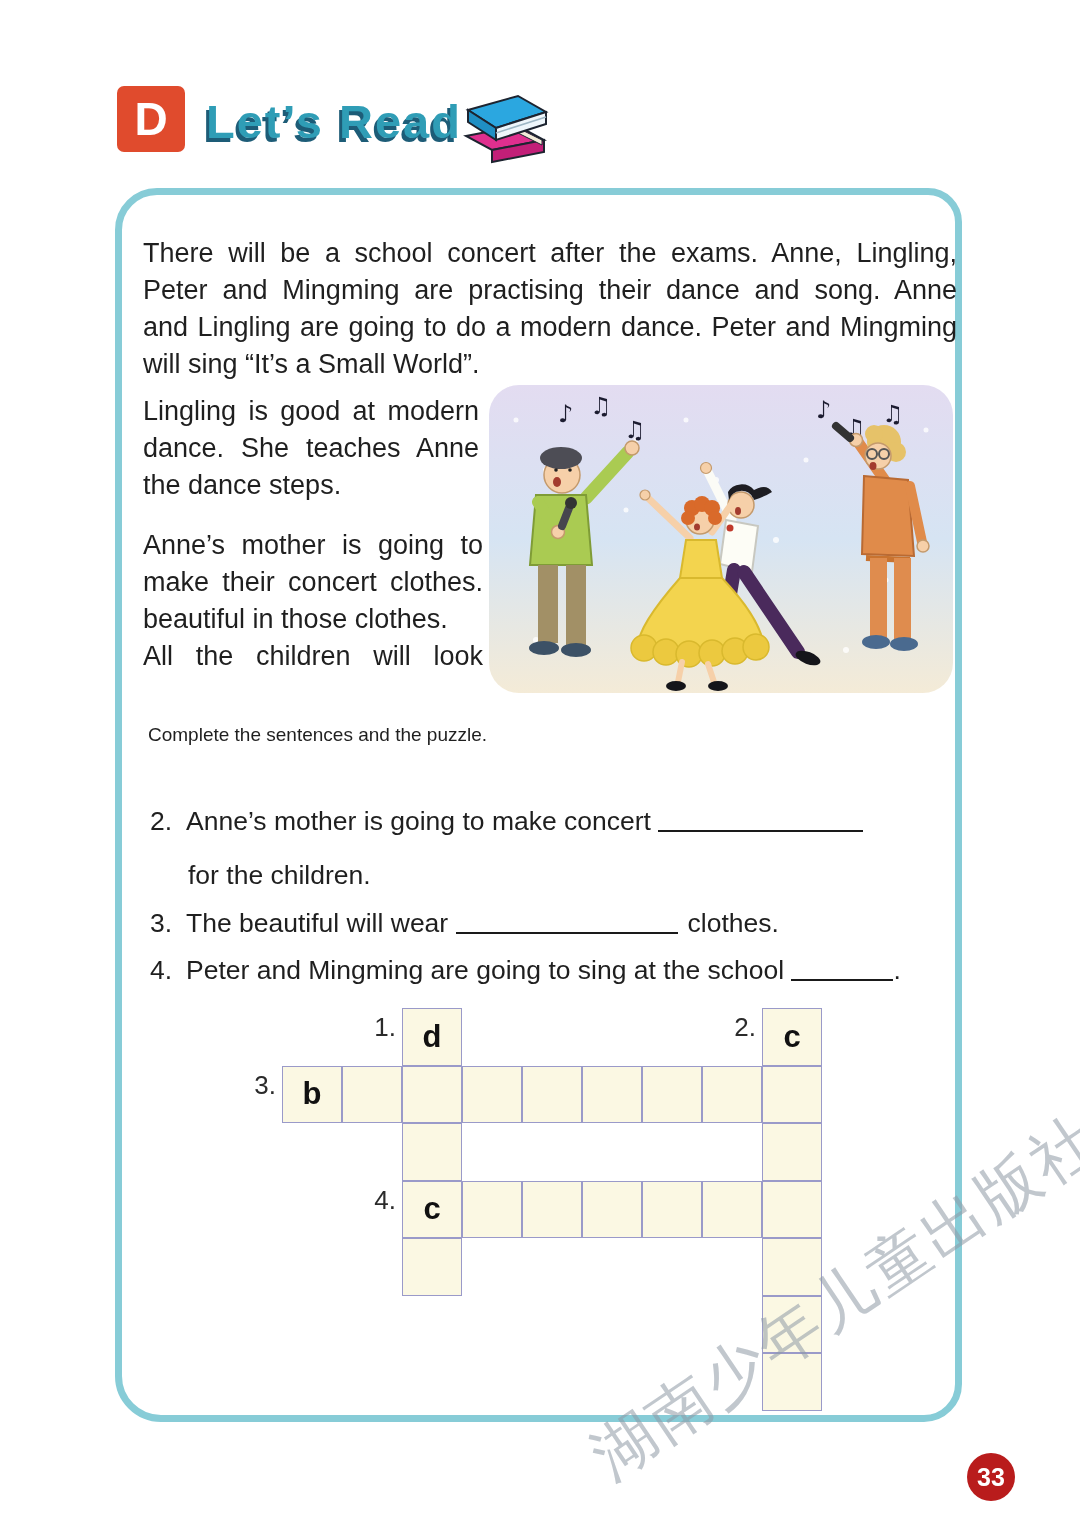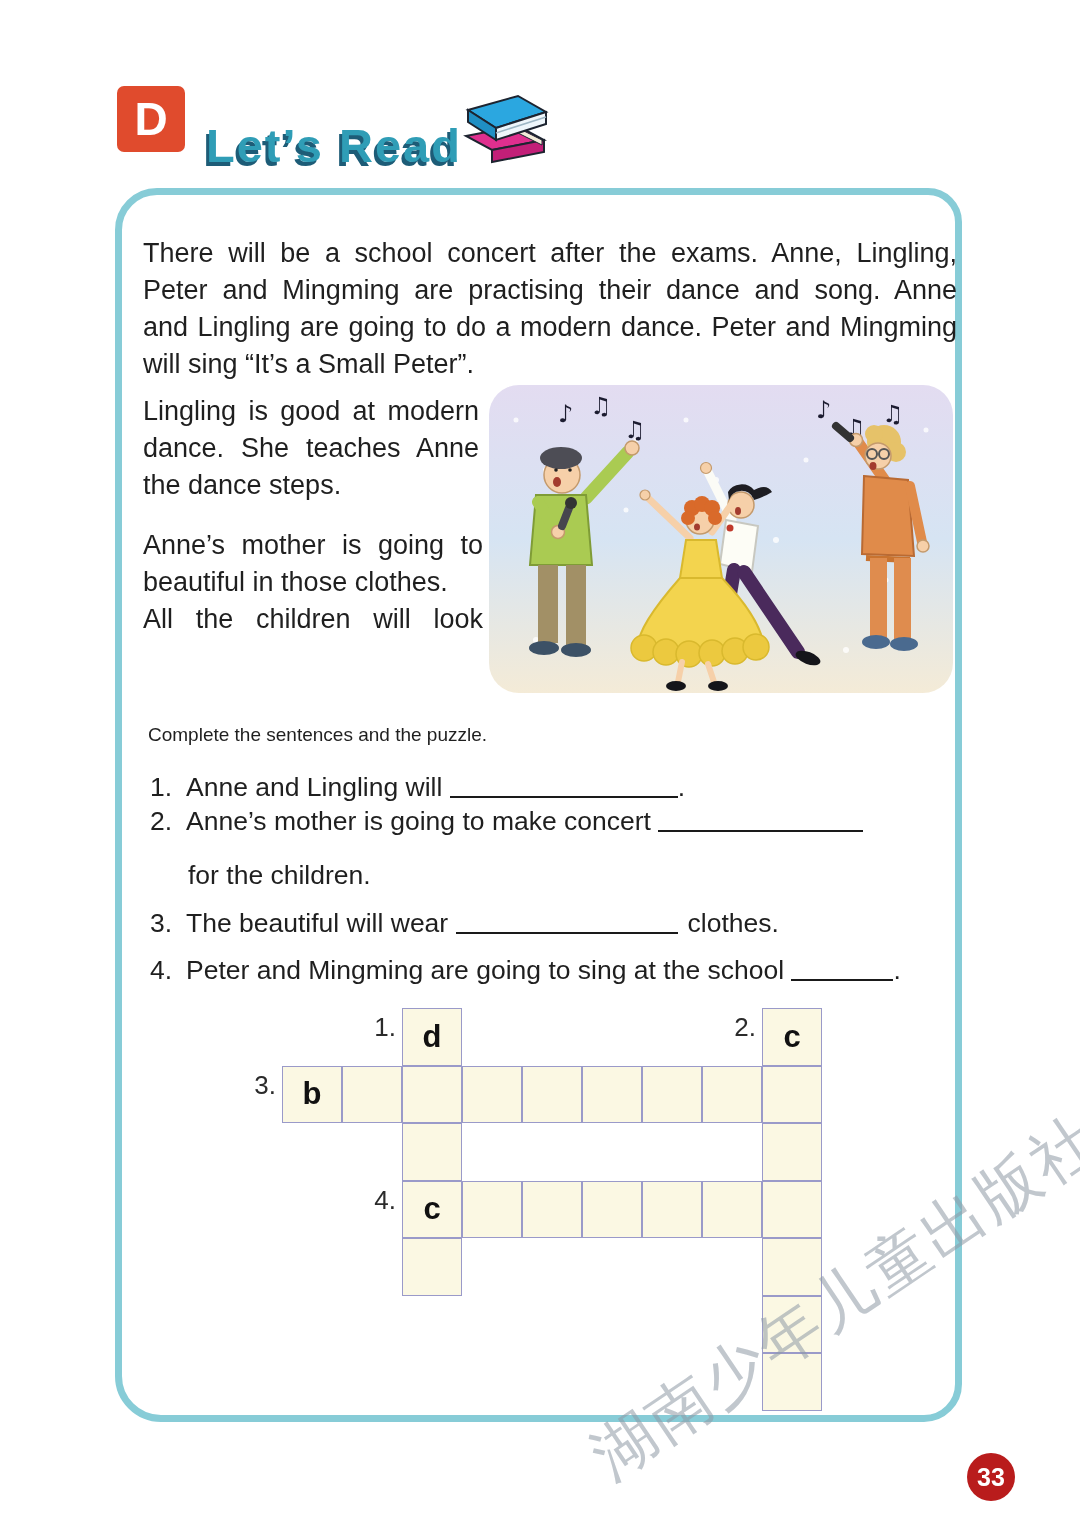--- a/index.html
+++ b/index.html
@@ -11,7 +11,7 @@
          border-radius:7px;display:flex;align-items:center;justify-content:center;
          color:#ffffff;font-size:46px;font-weight:bold;}
   #title{position:absolute;left:206px;top:94px;font-size:47px;font-weight:bold;color:#2f9db6;
-         letter-spacing:2px;text-shadow:-3px 4px 0 #1d5c77;margin-top:24px;}
+         letter-spacing:2px;text-shadow:-3px 4px 0 #1d5c77;}
   #books{position:absolute;left:456px;top:84px;}
 
   

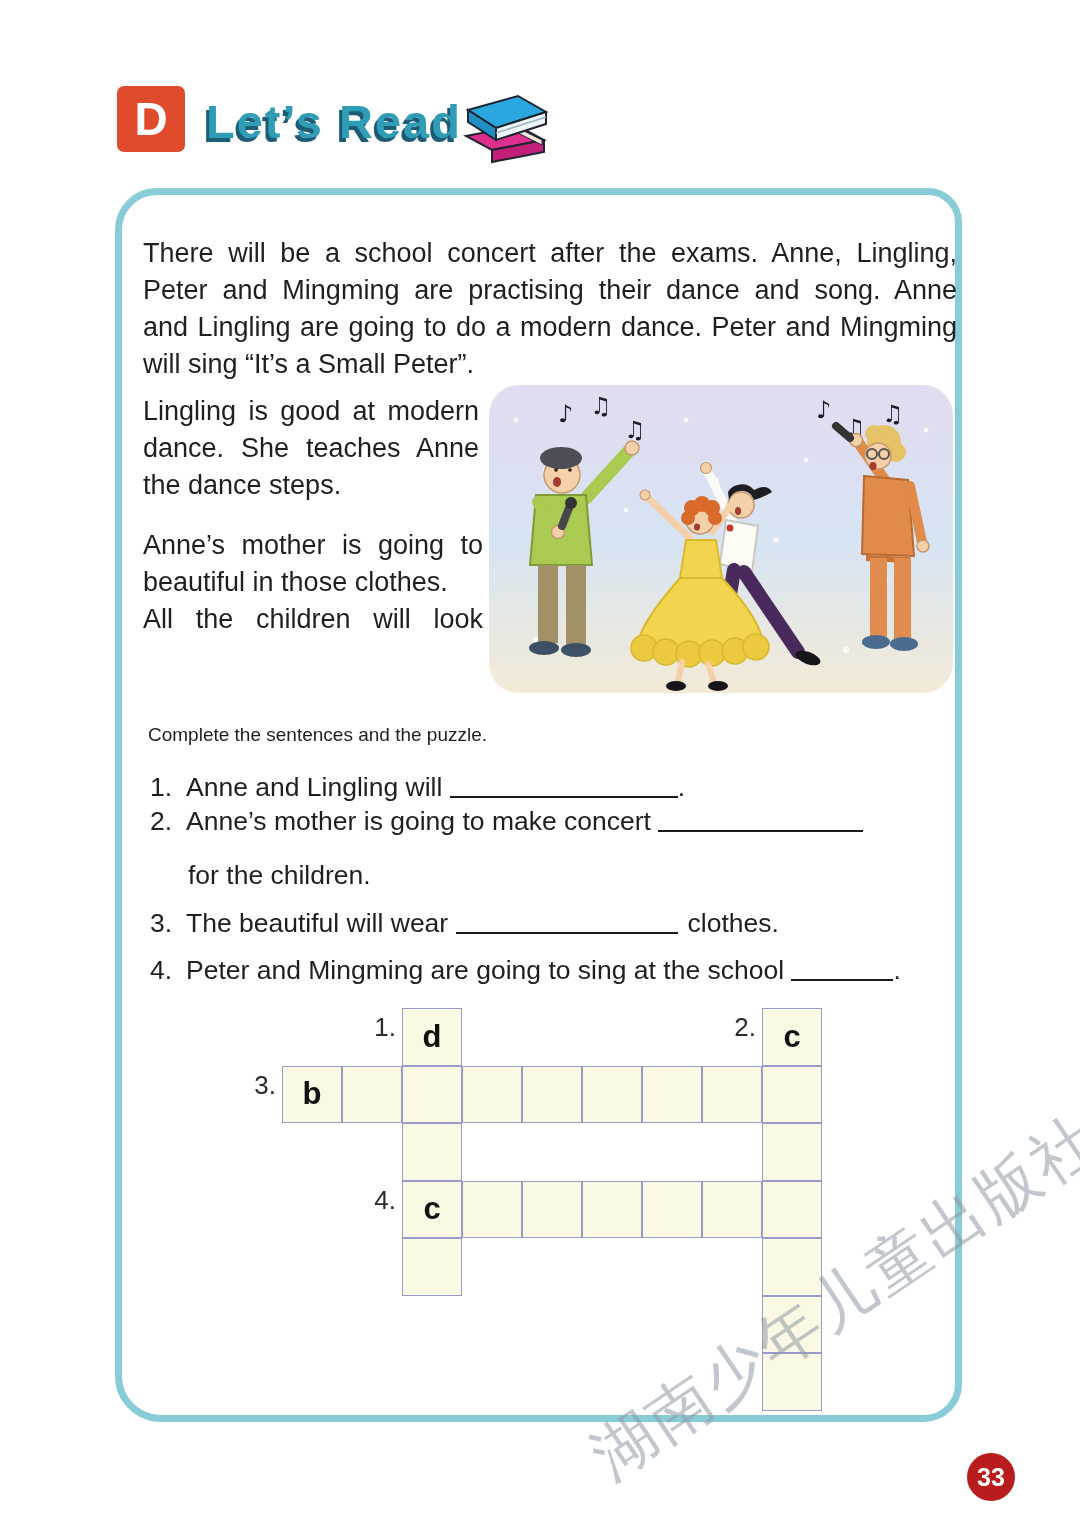--- a/index.html
+++ b/index.html
@@ -83,7 +83,7 @@
     <div class="pline jl">There will be a school concert after the exams. Anne, Lingling,</div>
     <div class="pline jl">Peter and Mingming are practising their dance and song. Anne</div>
     <div class="pline jl">and Lingling are going to do a modern dance. Peter and Mingming</div>
-    <div class="pline">will sing “It’s a Small Peter”.</div>
+    <div class="pline">will sing “It’s a Small World”.</div>
   </div>
 
   <div id="para2">

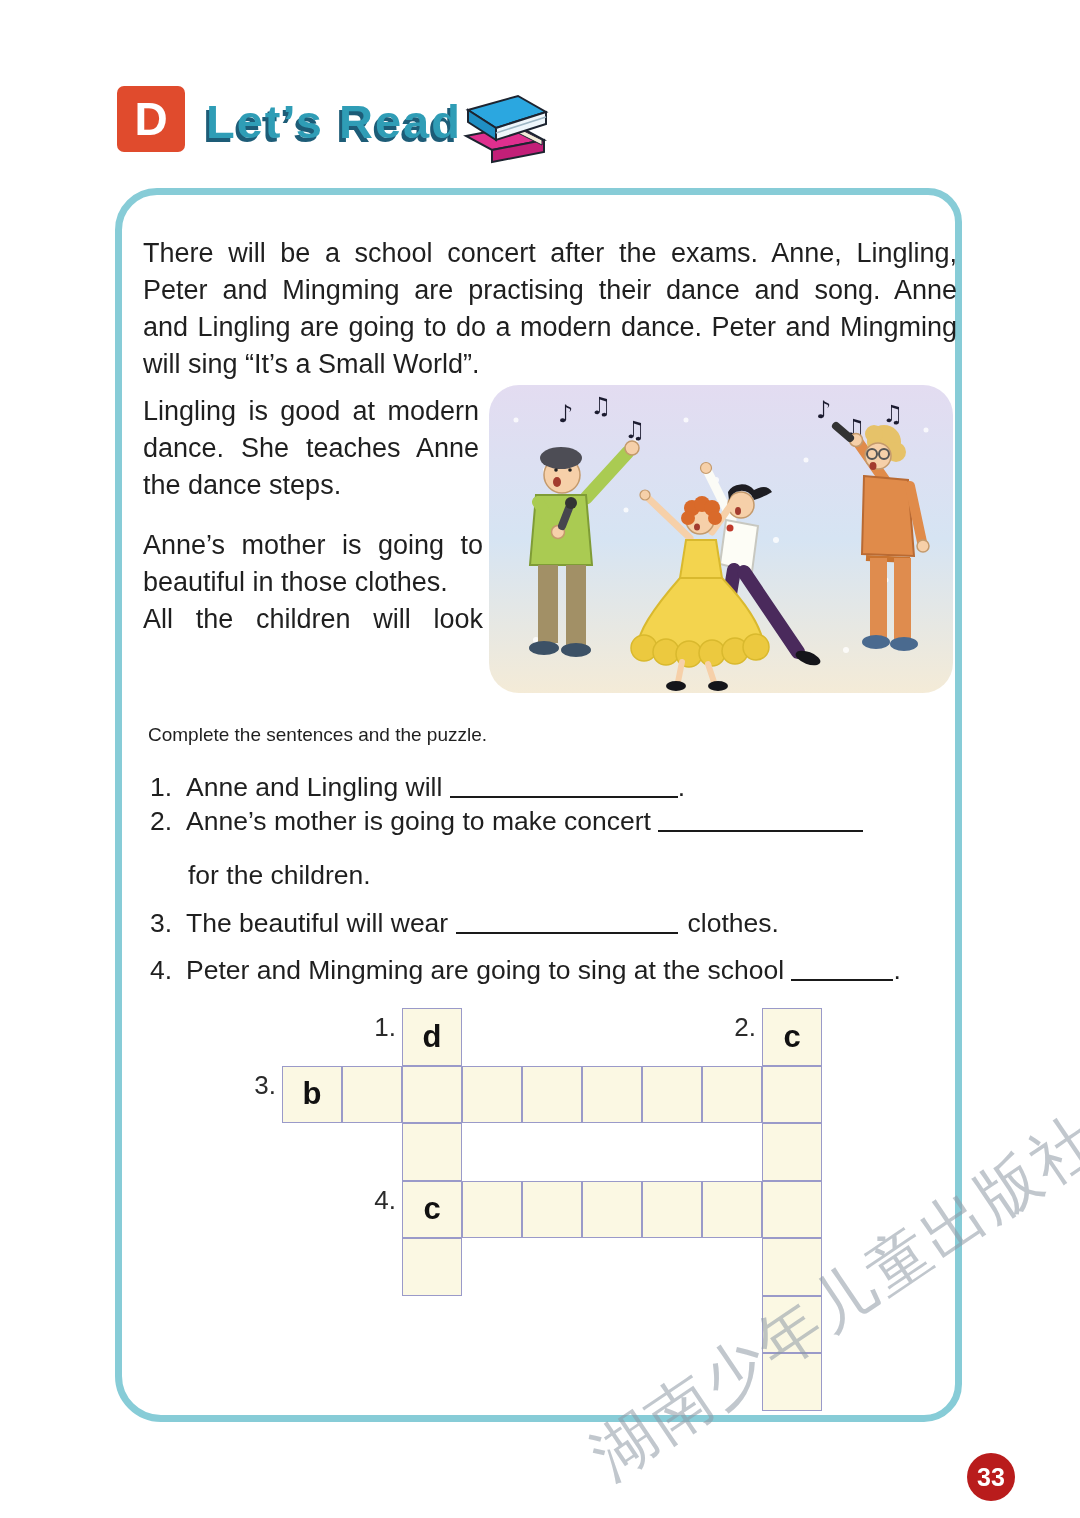--- a/index.html
+++ b/index.html
@@ -94,6 +94,7 @@
 
   <div id="para3">
     <div class="pline jl">Anne’s mother is going to</div>
+    <div class="pline jl">make their concert clothes.</div>
     <div class="pline">beautiful in those clothes.</div>
     <div class="pline jl">All the children will look</div>
   </div>

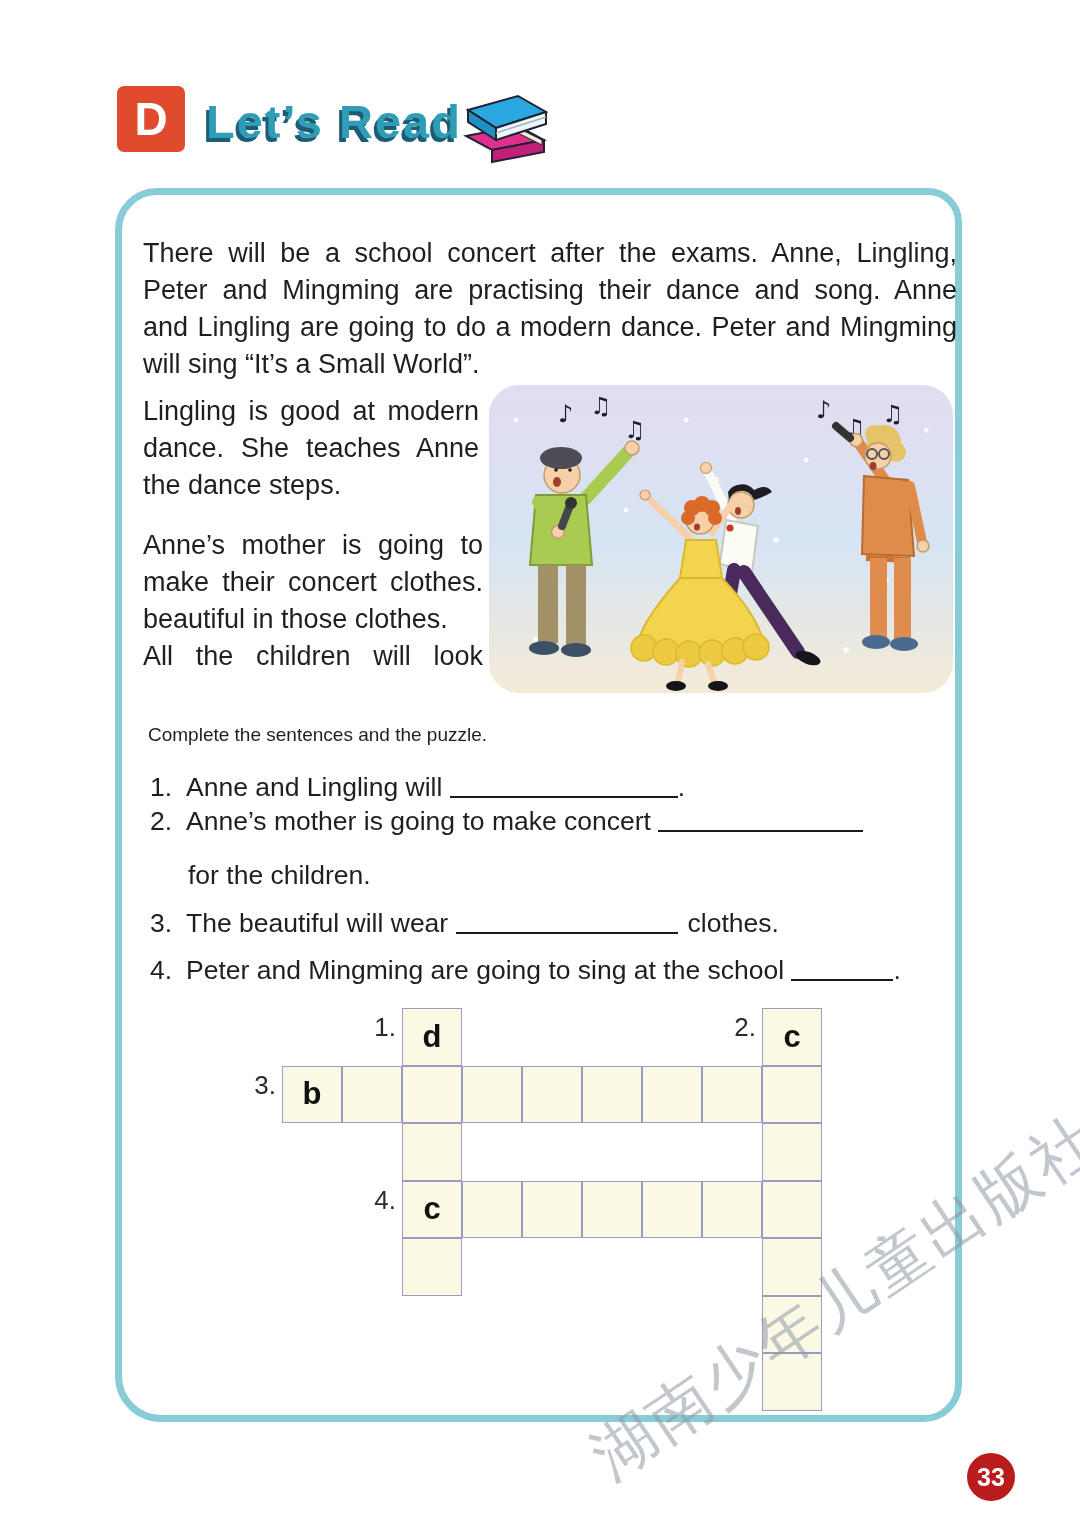--- a/index.html
+++ b/index.html
@@ -224,10 +224,6 @@
 
   <div id="instruction">Complete the sentences and the puzzle.</div>
 
-  <div id="s1" class="sent">
-    <span class="num">1.</span><span>Anne and Lingling will</span>
-    <span class="blank b1"></span><span>.</span>
-  </div>
 
   <div id="s2" class="sent">
     <span class="num">2.</span><span>Anne’s mother is going to make concert</span>

